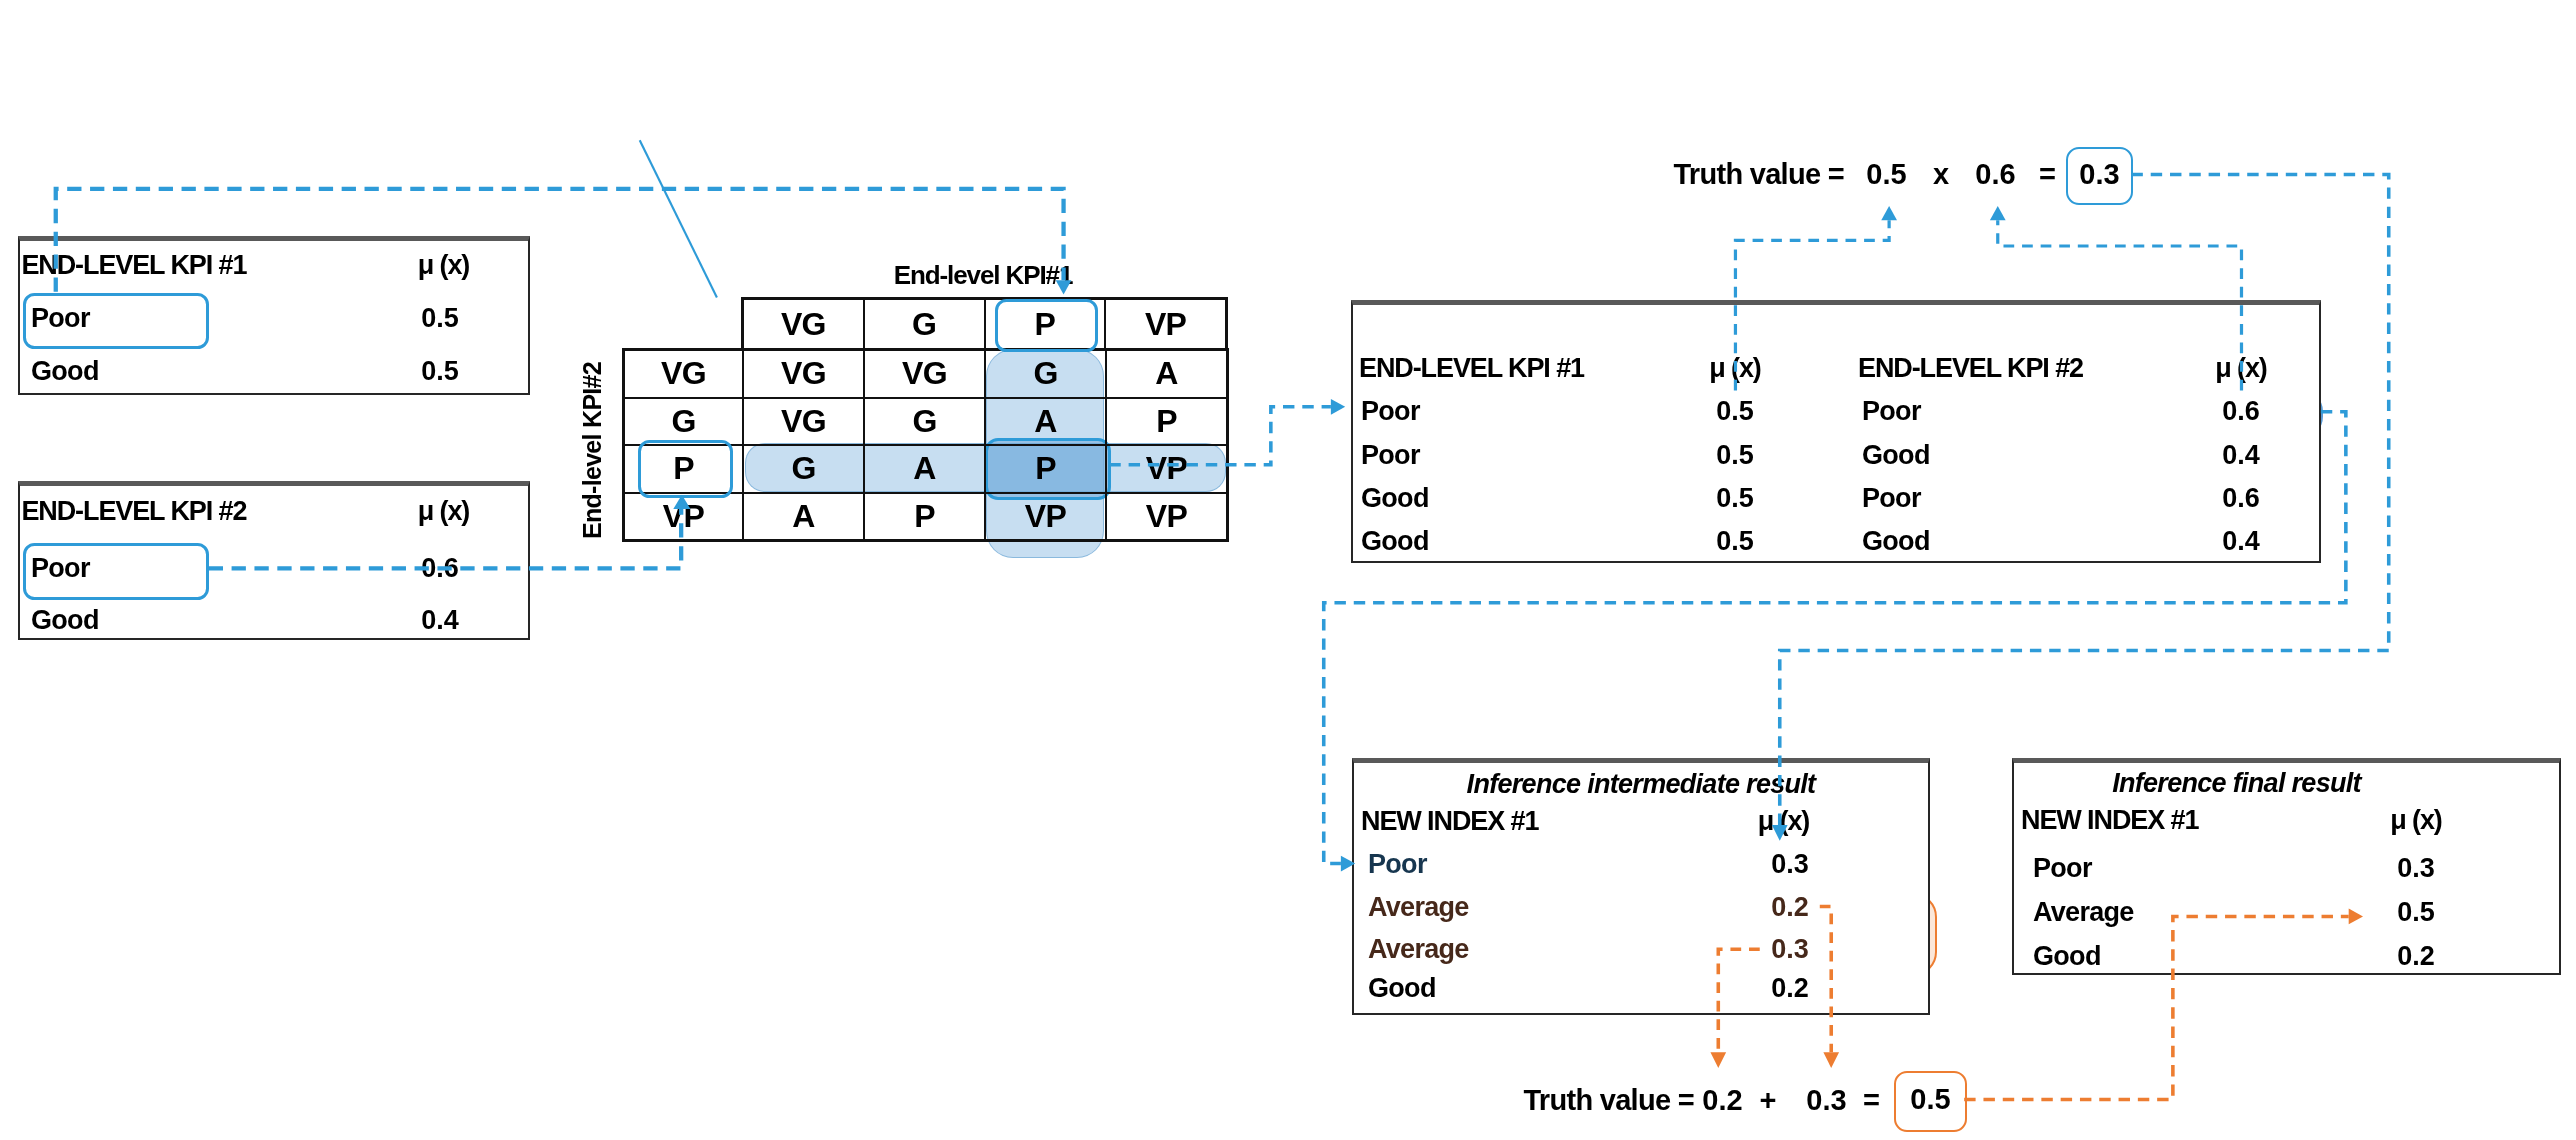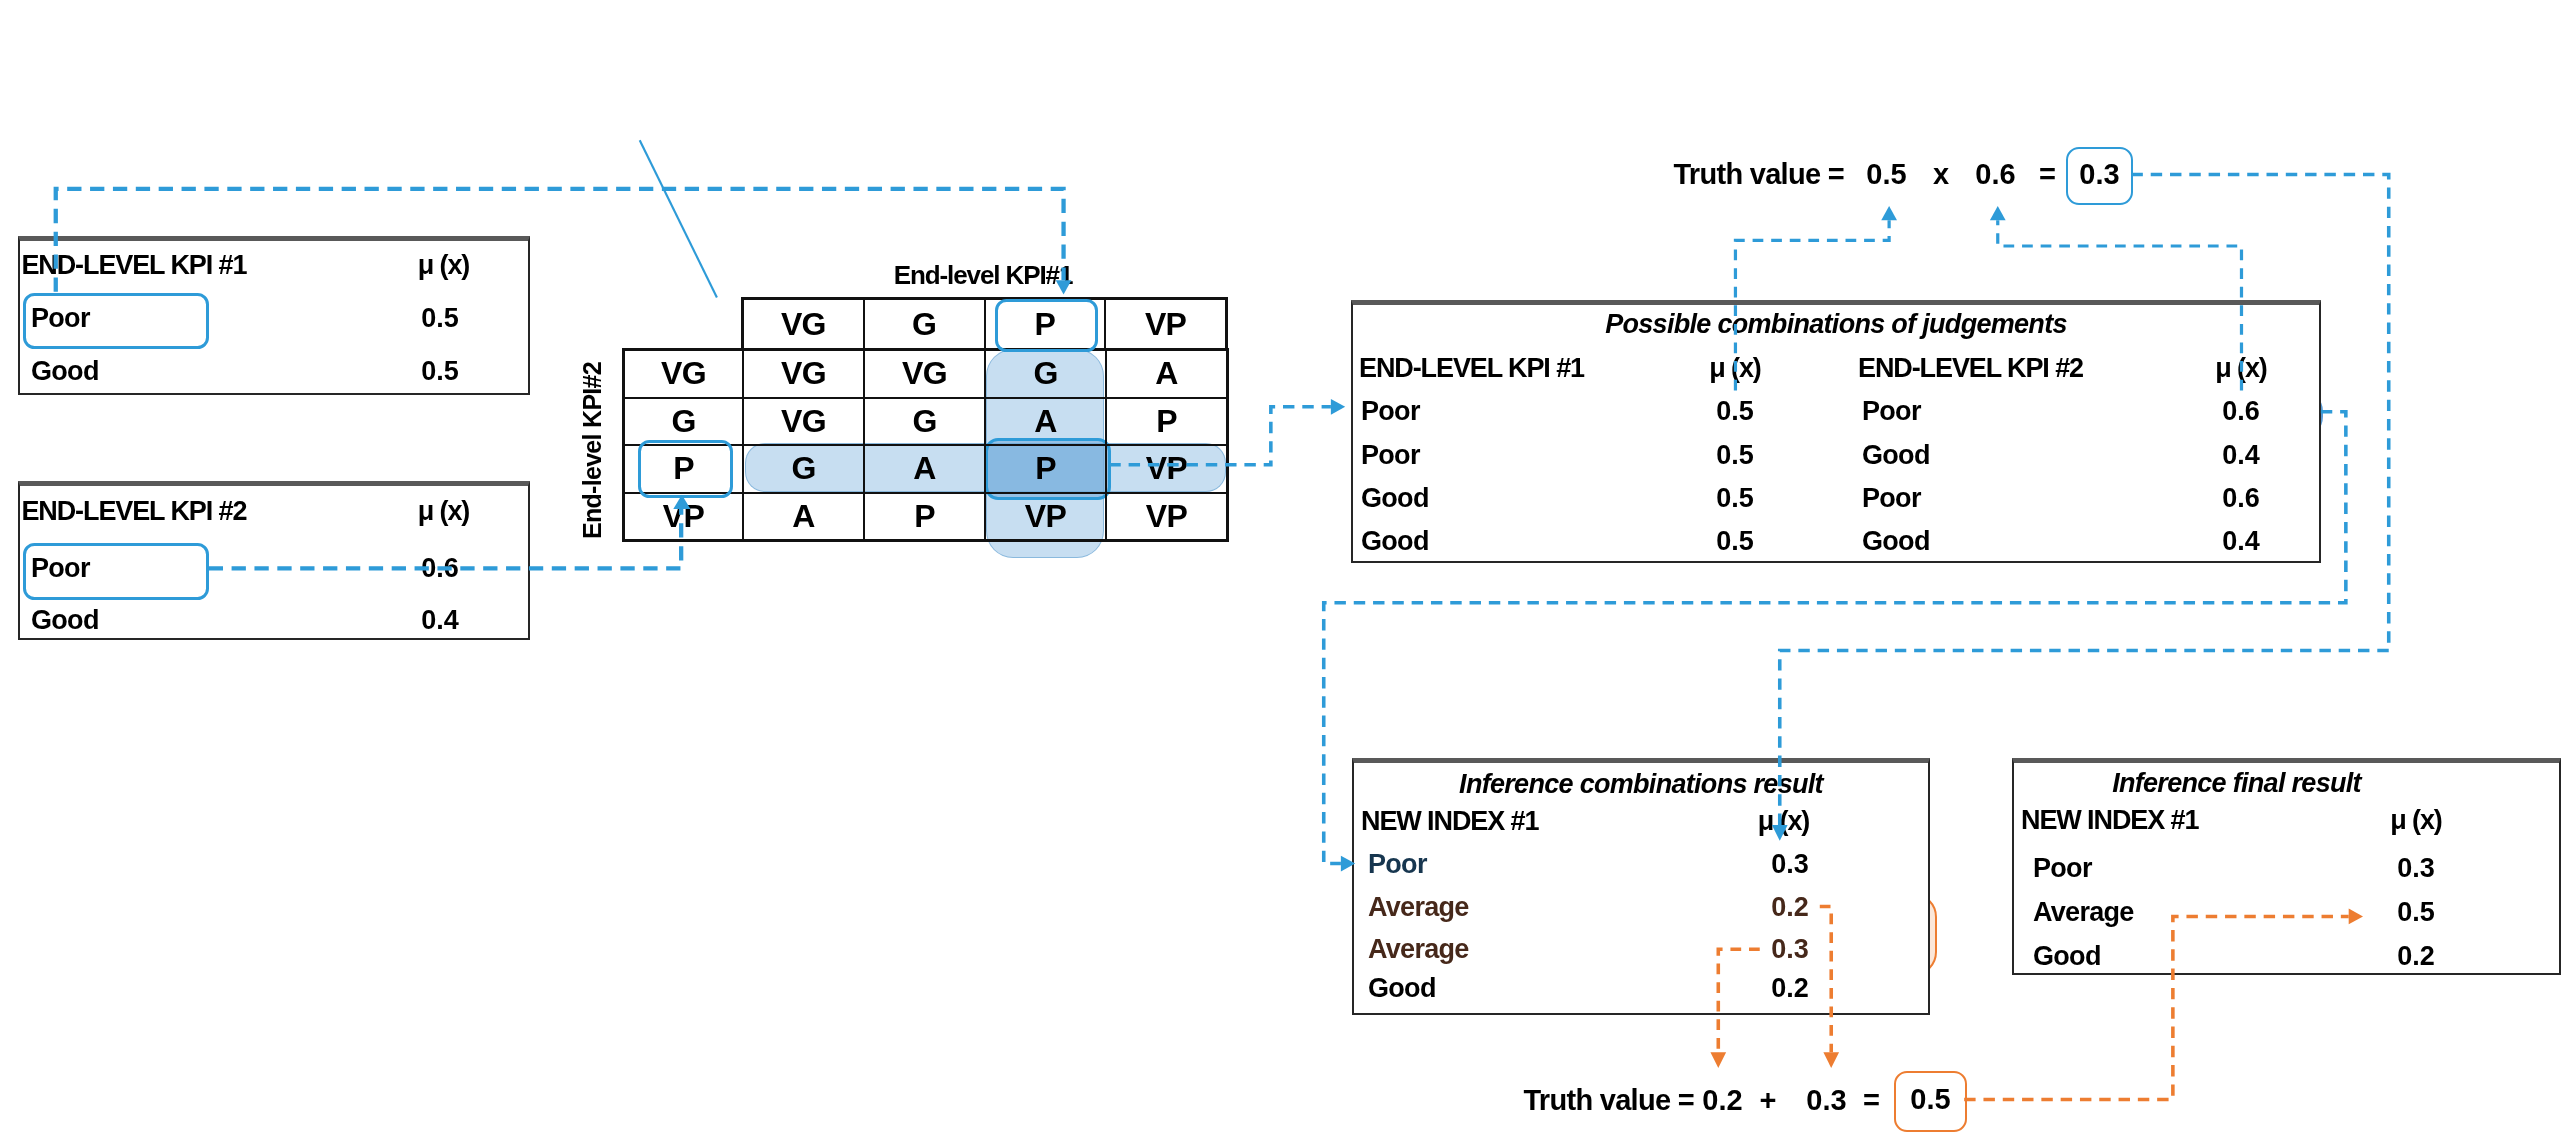--- a/index.html
+++ b/index.html
@@ -93,7 +93,6 @@
   <div class="bluebox" style="left:638px;top:440px;width:89px;height:52px;"></div>
 
   <div class="tbl" style="left:1351px;top:300px;width:970px;height:263px;"></div>
-  <div class="ttl" style="left:1351px;top:309px;width:970px;">Possible combinations of judgements</div>
   <div class="hdr" style="left:1359px;top:353px;">END-LEVEL KPI #1</div>
   <div class="hdr" style="left:1678px;top:353px;width:114px;text-align:center;">μ (x)</div>
   <div class="hdr" style="left:1858px;top:353px;">END-LEVEL KPI #2</div>

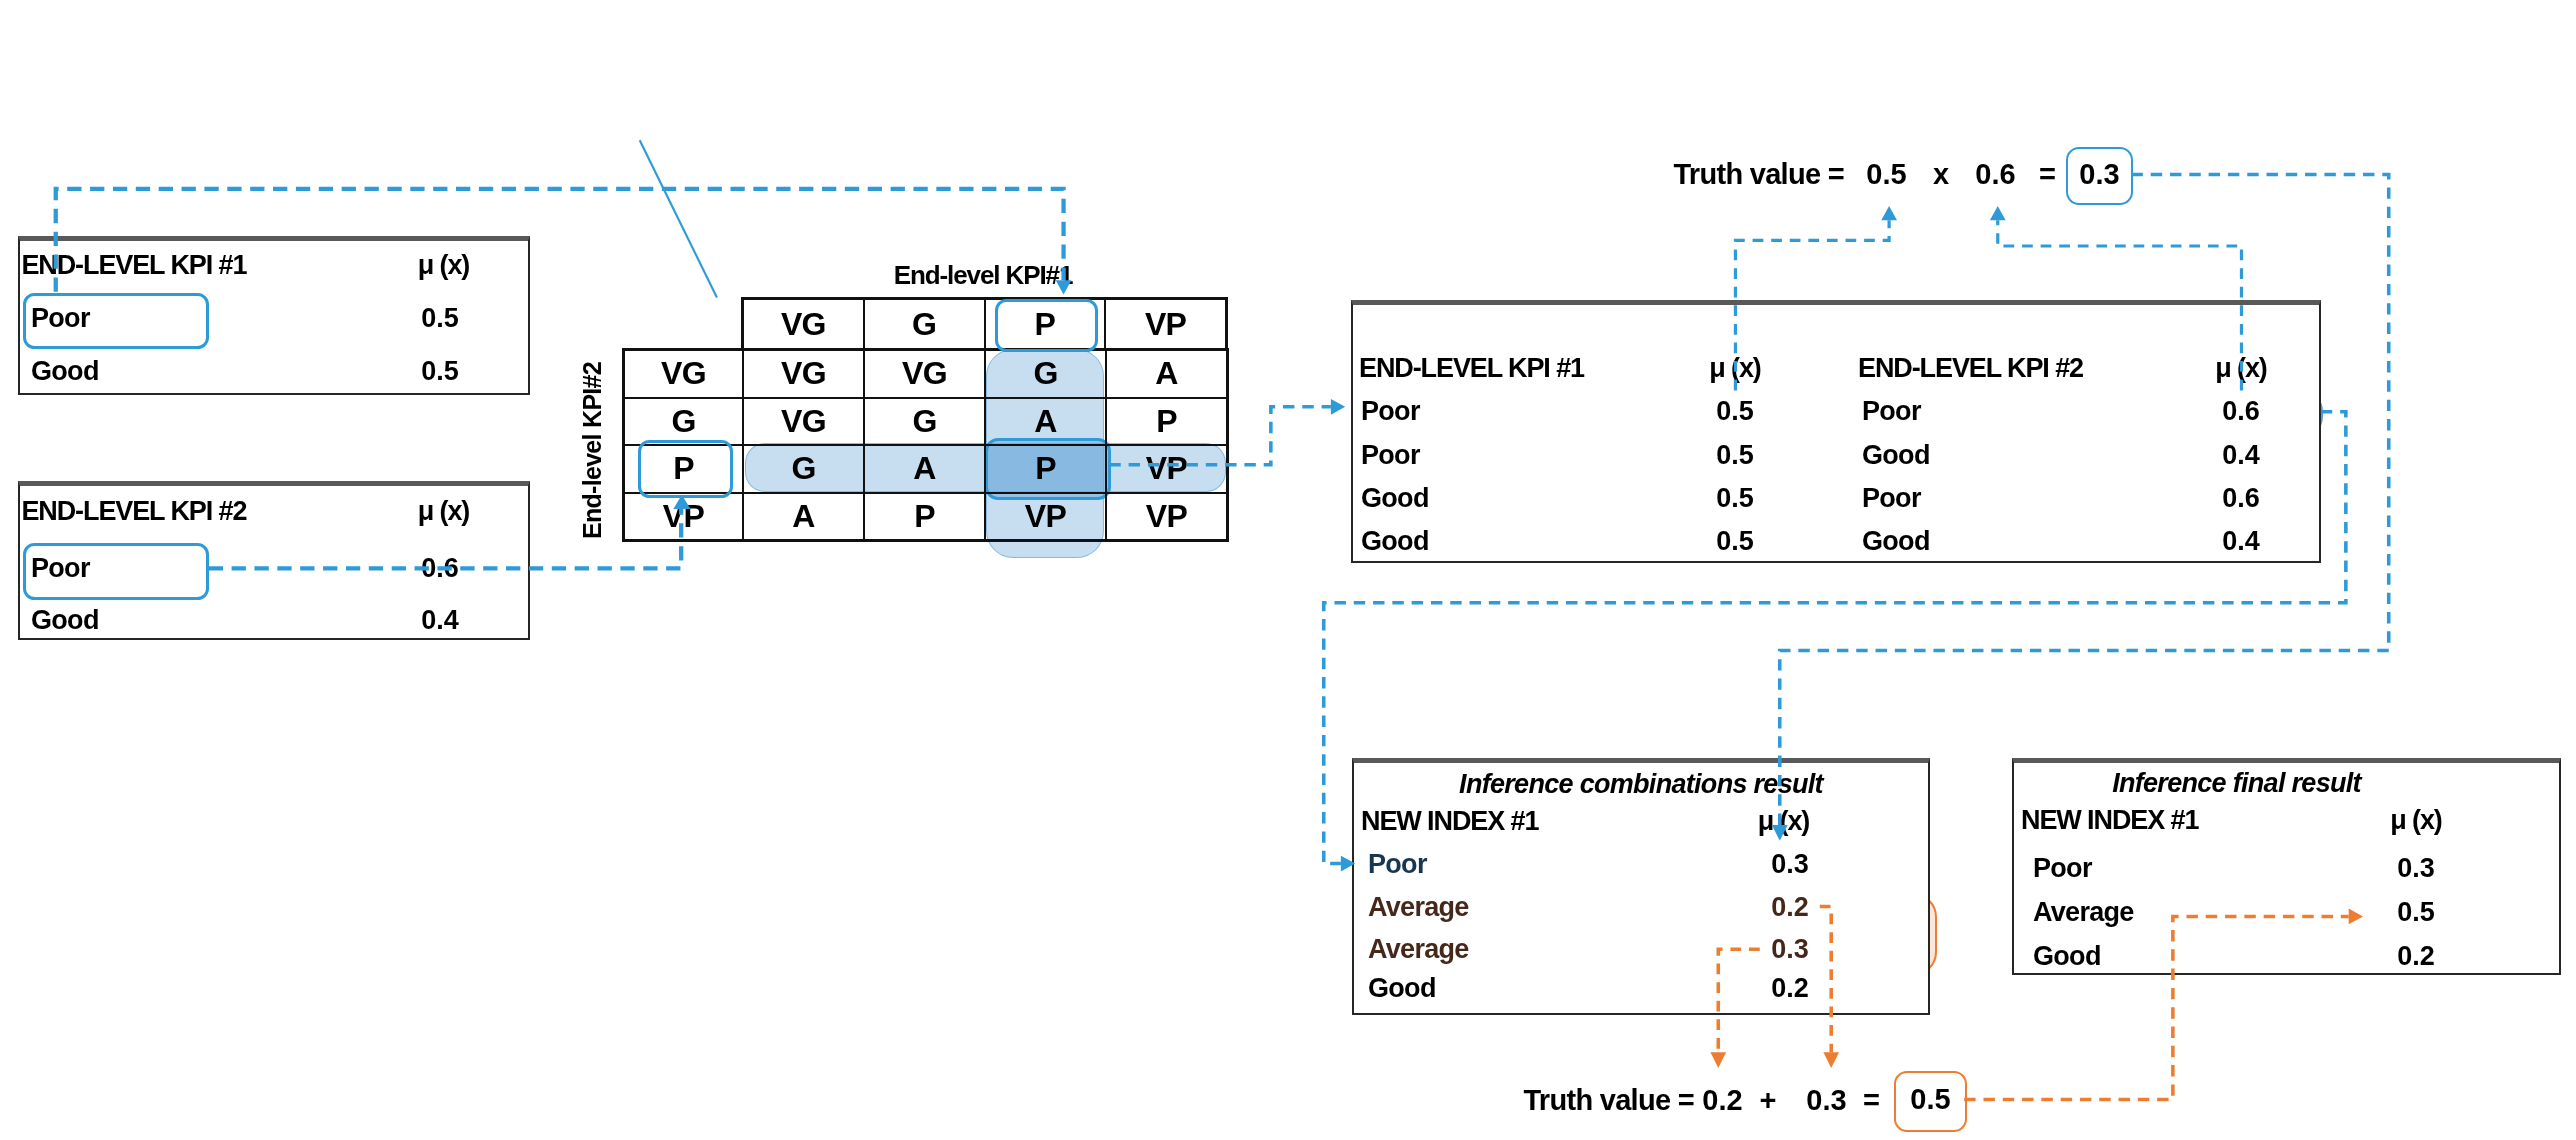--- a/index.html
+++ b/index.html
@@ -125,7 +125,7 @@
   </div>
 
   <div class="tbl" style="left:1352px;top:758px;width:578px;height:257px;"></div>
-  <div class="ttl" style="left:1352px;top:769px;width:578px;">Inference combinations result</div>
+  <div class="ttl" style="left:1352px;top:769px;width:578px;">Inference intermediate result</div>
   <div class="hdr" style="left:1361px;top:806px;">NEW INDEX #1</div>
   <div class="hdr" style="left:1730px;top:806px;width:107px;text-align:center;">μ (x)</div>
   <div class="cellL rowline" style="left:1368px;top:848px;color:#17364f;">Poor</div>

